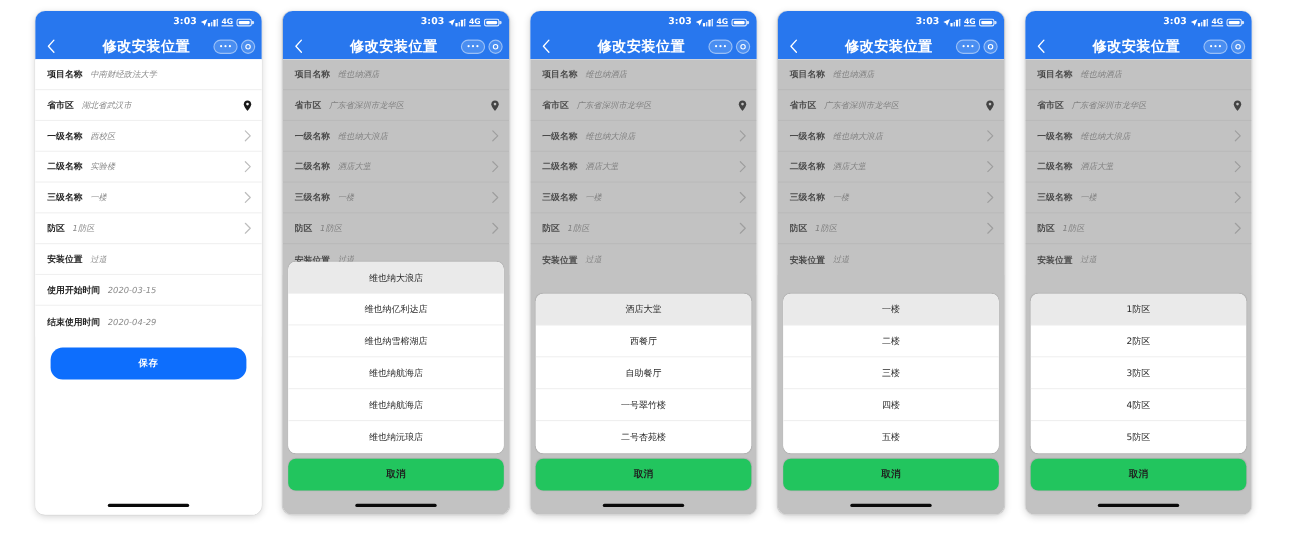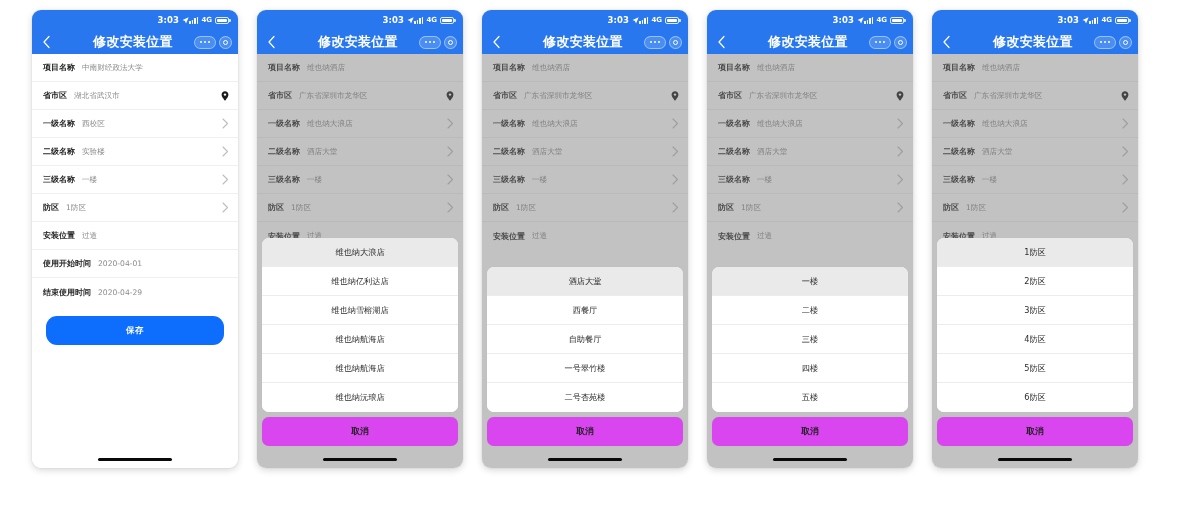--- a/index.html
+++ b/index.html
@@ -48,7 +48,7 @@
   .sig i:nth-child(2){height:4px}
   .sig i:nth-child(3){height:5.5px}
   .sig i:nth-child(4){height:7px}
-  .net { font-size: 7px; font-weight: bold; }
+  .net { font-size: 7px; font-weight: bold; text-decoration: underline; }
   .batt {
     width: 14px; height: 7px; border: 1px solid rgba(255,255,255,.85);
     border-radius: 2px; position: relative; padding: 1px;

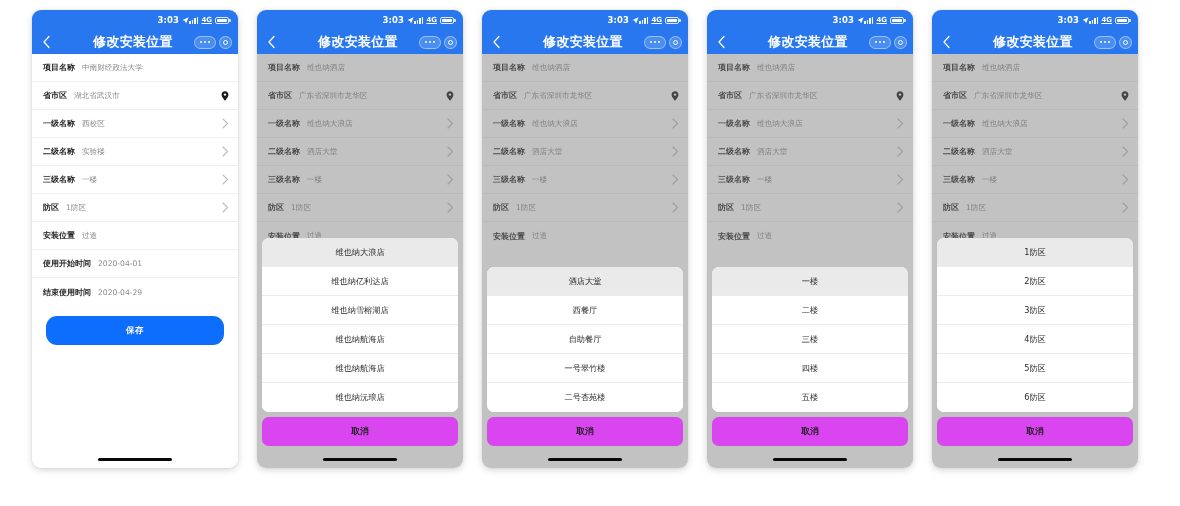--- a/index.html
+++ b/index.html
@@ -104,7 +104,7 @@
   }
   .row:last-child { border-bottom: none; }
   .lbl { font-size: 8px; color: #262626; font-weight: bold; white-space: nowrap; }
-  .val { font-size: 7.6px; color: #8b8b8b; margin-left: 7px; white-space: nowrap; overflow: hidden; }
+  .val { font-size: 7.6px; color: #8b8b8b; margin-left: 7px; white-space: nowrap; overflow: hidden; font-style: italic; }
   .chev { margin-left: auto; width: 7px; height: 11px; display:block; }
   .pin { margin-left: auto; width: 8px; height: 10px; display:block; }
   .save-wrap { padding: 10px 14px 0; }

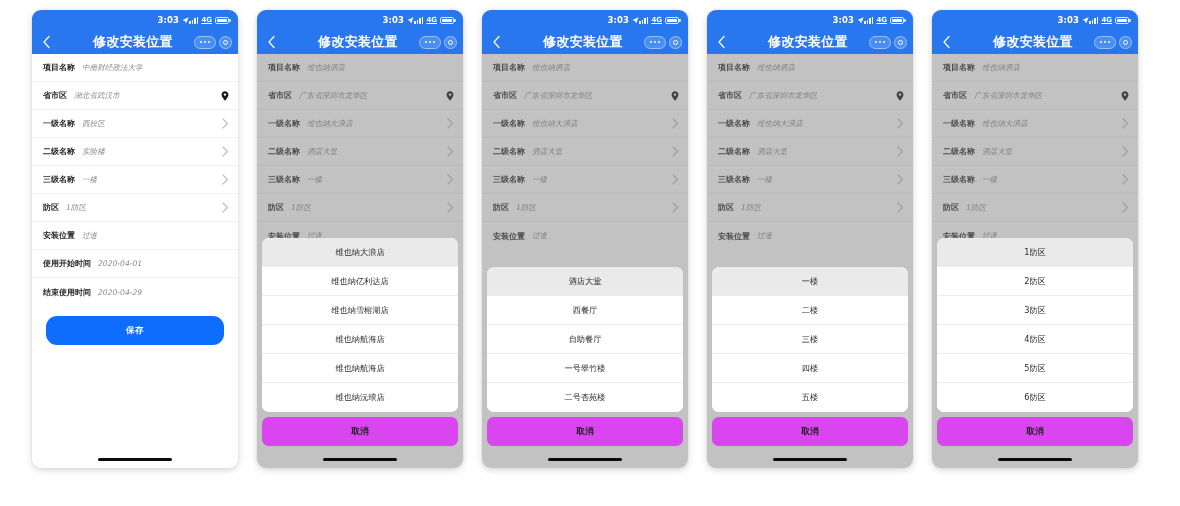--- a/index.html
+++ b/index.html
@@ -244,7 +244,7 @@
           </div>
           <div class="row">
             <span class="lbl">使用开始时间</span>
-            <span class="val">2020-04-01</span>
+            <span class="val">2020-03-15</span>
           </div>
           <div class="row" style="border-bottom:none">
             <span class="lbl">结束使用时间</span>

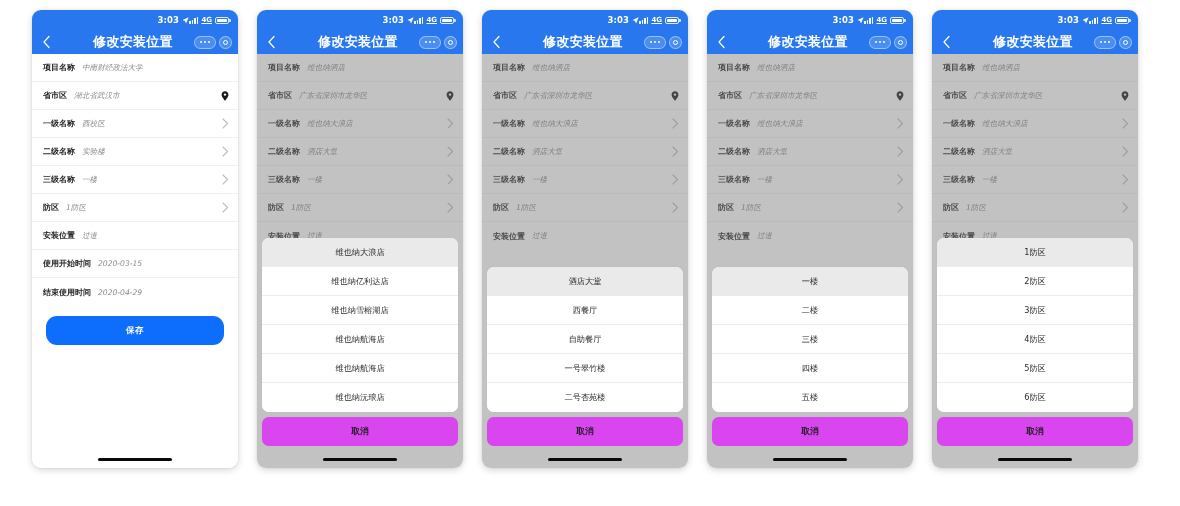--- a/index.html
+++ b/index.html
@@ -644,7 +644,6 @@
             <div class="sheet-item">3防区</div>
             <div class="sheet-item">4防区</div>
             <div class="sheet-item">5防区</div>
-            <div class="sheet-item">6防区</div>
           </div>
           <div class="sheet-cancel">取消</div>
         </div>

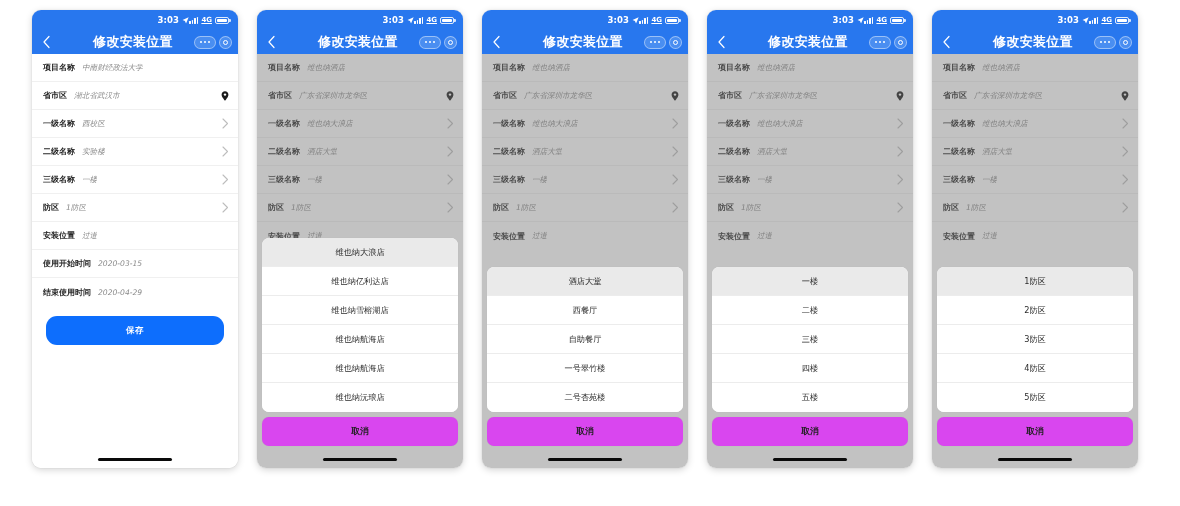--- a/index.html
+++ b/index.html
@@ -140,7 +140,7 @@
   .sheet-item.active { background: #eaeaea; }
   .sheet-cancel {
     margin-top: 5px;
-    background: #d946ef;
+    background: #22c55e;
     border-radius: 7px;
     height: 29px;
     display: flex; align-items: center; justify-content: center;

